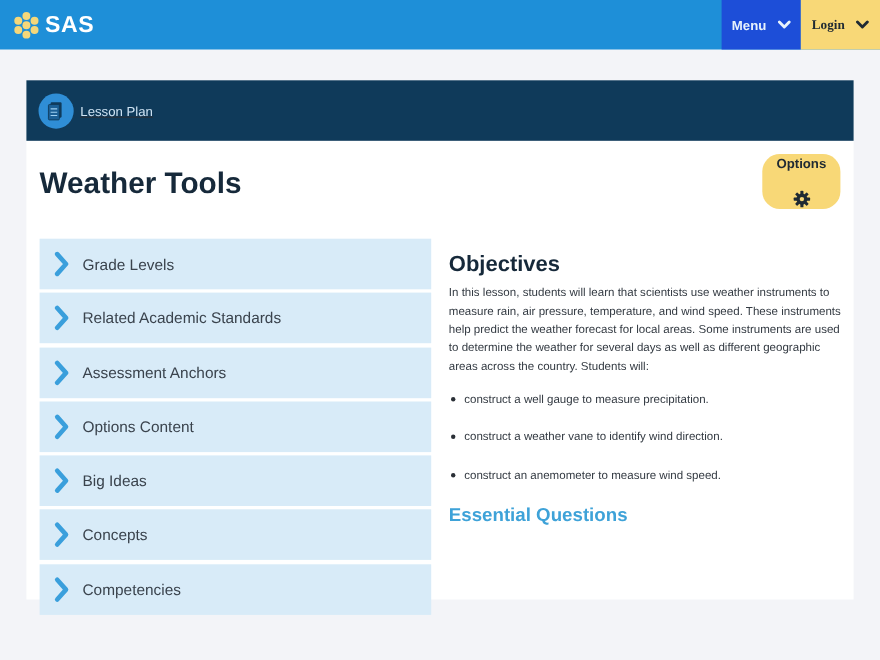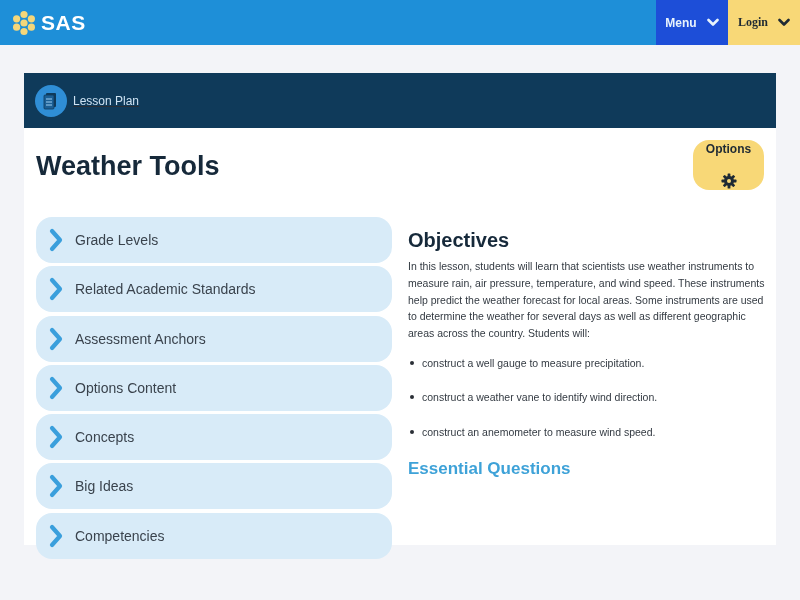--- a/index.html
+++ b/index.html
@@ -25,7 +25,7 @@
     .options-label { font-size: 12px; font-weight: bold; color: #1f2a33; }
 
     .acc-list { position: absolute; left: 12px; top: 144px; width: 356px; }
-    .acc-item { height: 46px; background: #d8ebf8; margin-bottom: 3.3px; display: flex; align-items: center; padding-left: 13px; border-radius: 16px; }
+    .acc-item { height: 46px; background: #d8ebf8; margin-bottom: 3.3px; display: flex; align-items: center; padding-left: 13px; }
     .acc-item .chev-r { display: block; }
     .acc-label { font-size: 14px; color: #3a434d; margin-left: 12px; }
 

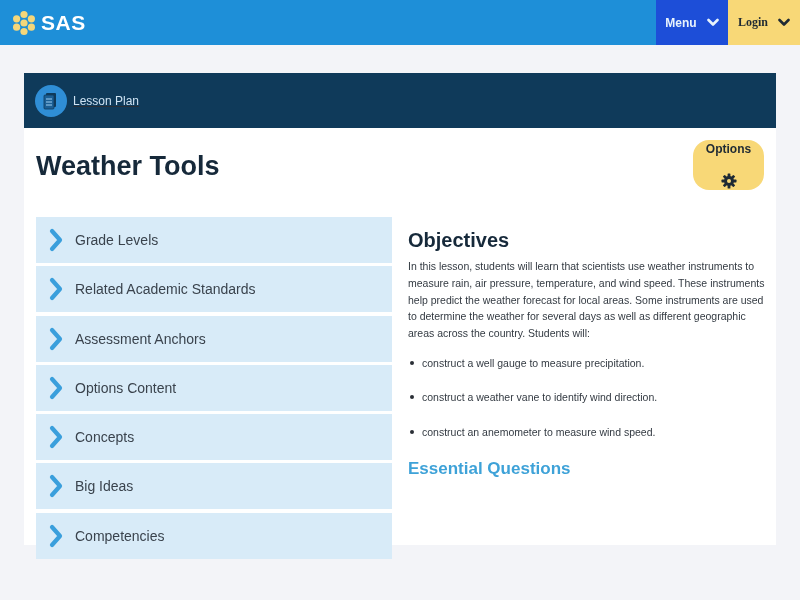--- a/index.html
+++ b/index.html
@@ -134,13 +134,13 @@
       <svg class="chev-r" width="14" height="24" viewBox="0 0 14 24">
           <path d="M3 3 L11 12 L3 21" stroke="#3a9fdc" stroke-width="4.2" fill="none" stroke-linecap="round" stroke-linejoin="round"></path>
         </svg>
-      <span class="acc-label">Concepts</span>
+      <span class="acc-label">Big Ideas</span>
     </div>
     <div class="acc-item">
       <svg class="chev-r" width="14" height="24" viewBox="0 0 14 24">
           <path d="M3 3 L11 12 L3 21" stroke="#3a9fdc" stroke-width="4.2" fill="none" stroke-linecap="round" stroke-linejoin="round"></path>
         </svg>
-      <span class="acc-label">Big Ideas</span>
+      <span class="acc-label">Concepts</span>
     </div>
     <div class="acc-item">
       <svg class="chev-r" width="14" height="24" viewBox="0 0 14 24">

